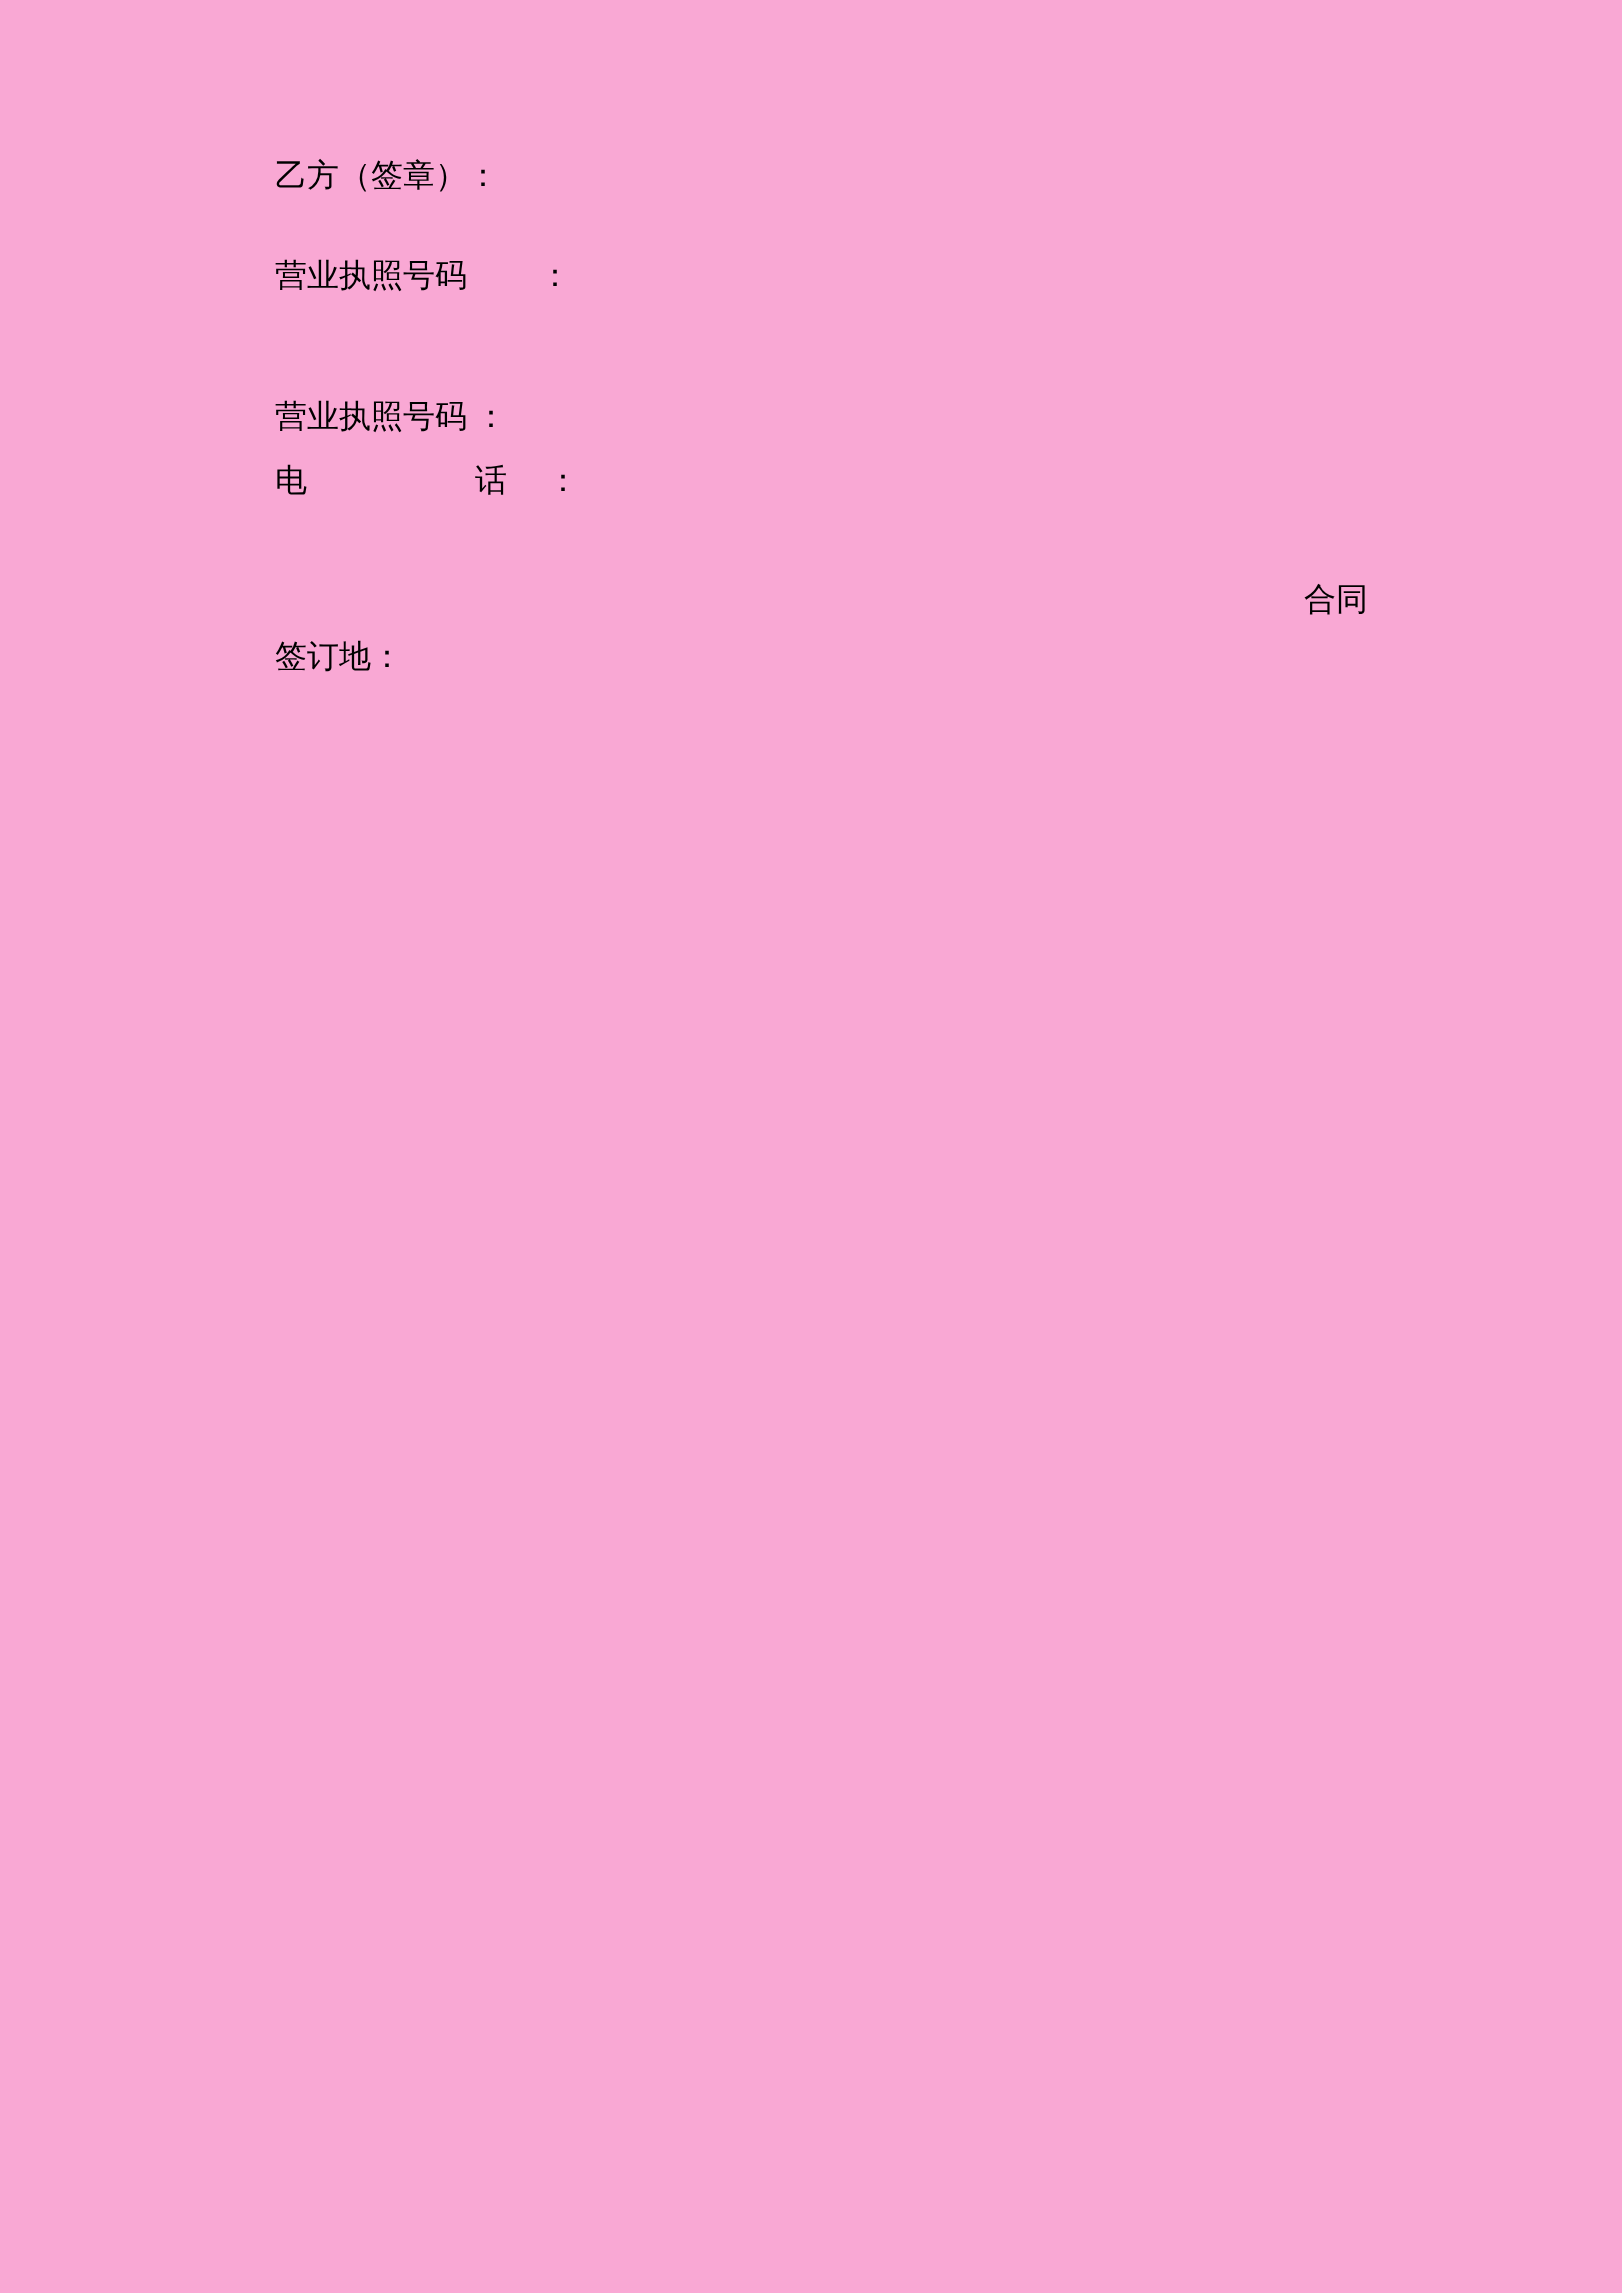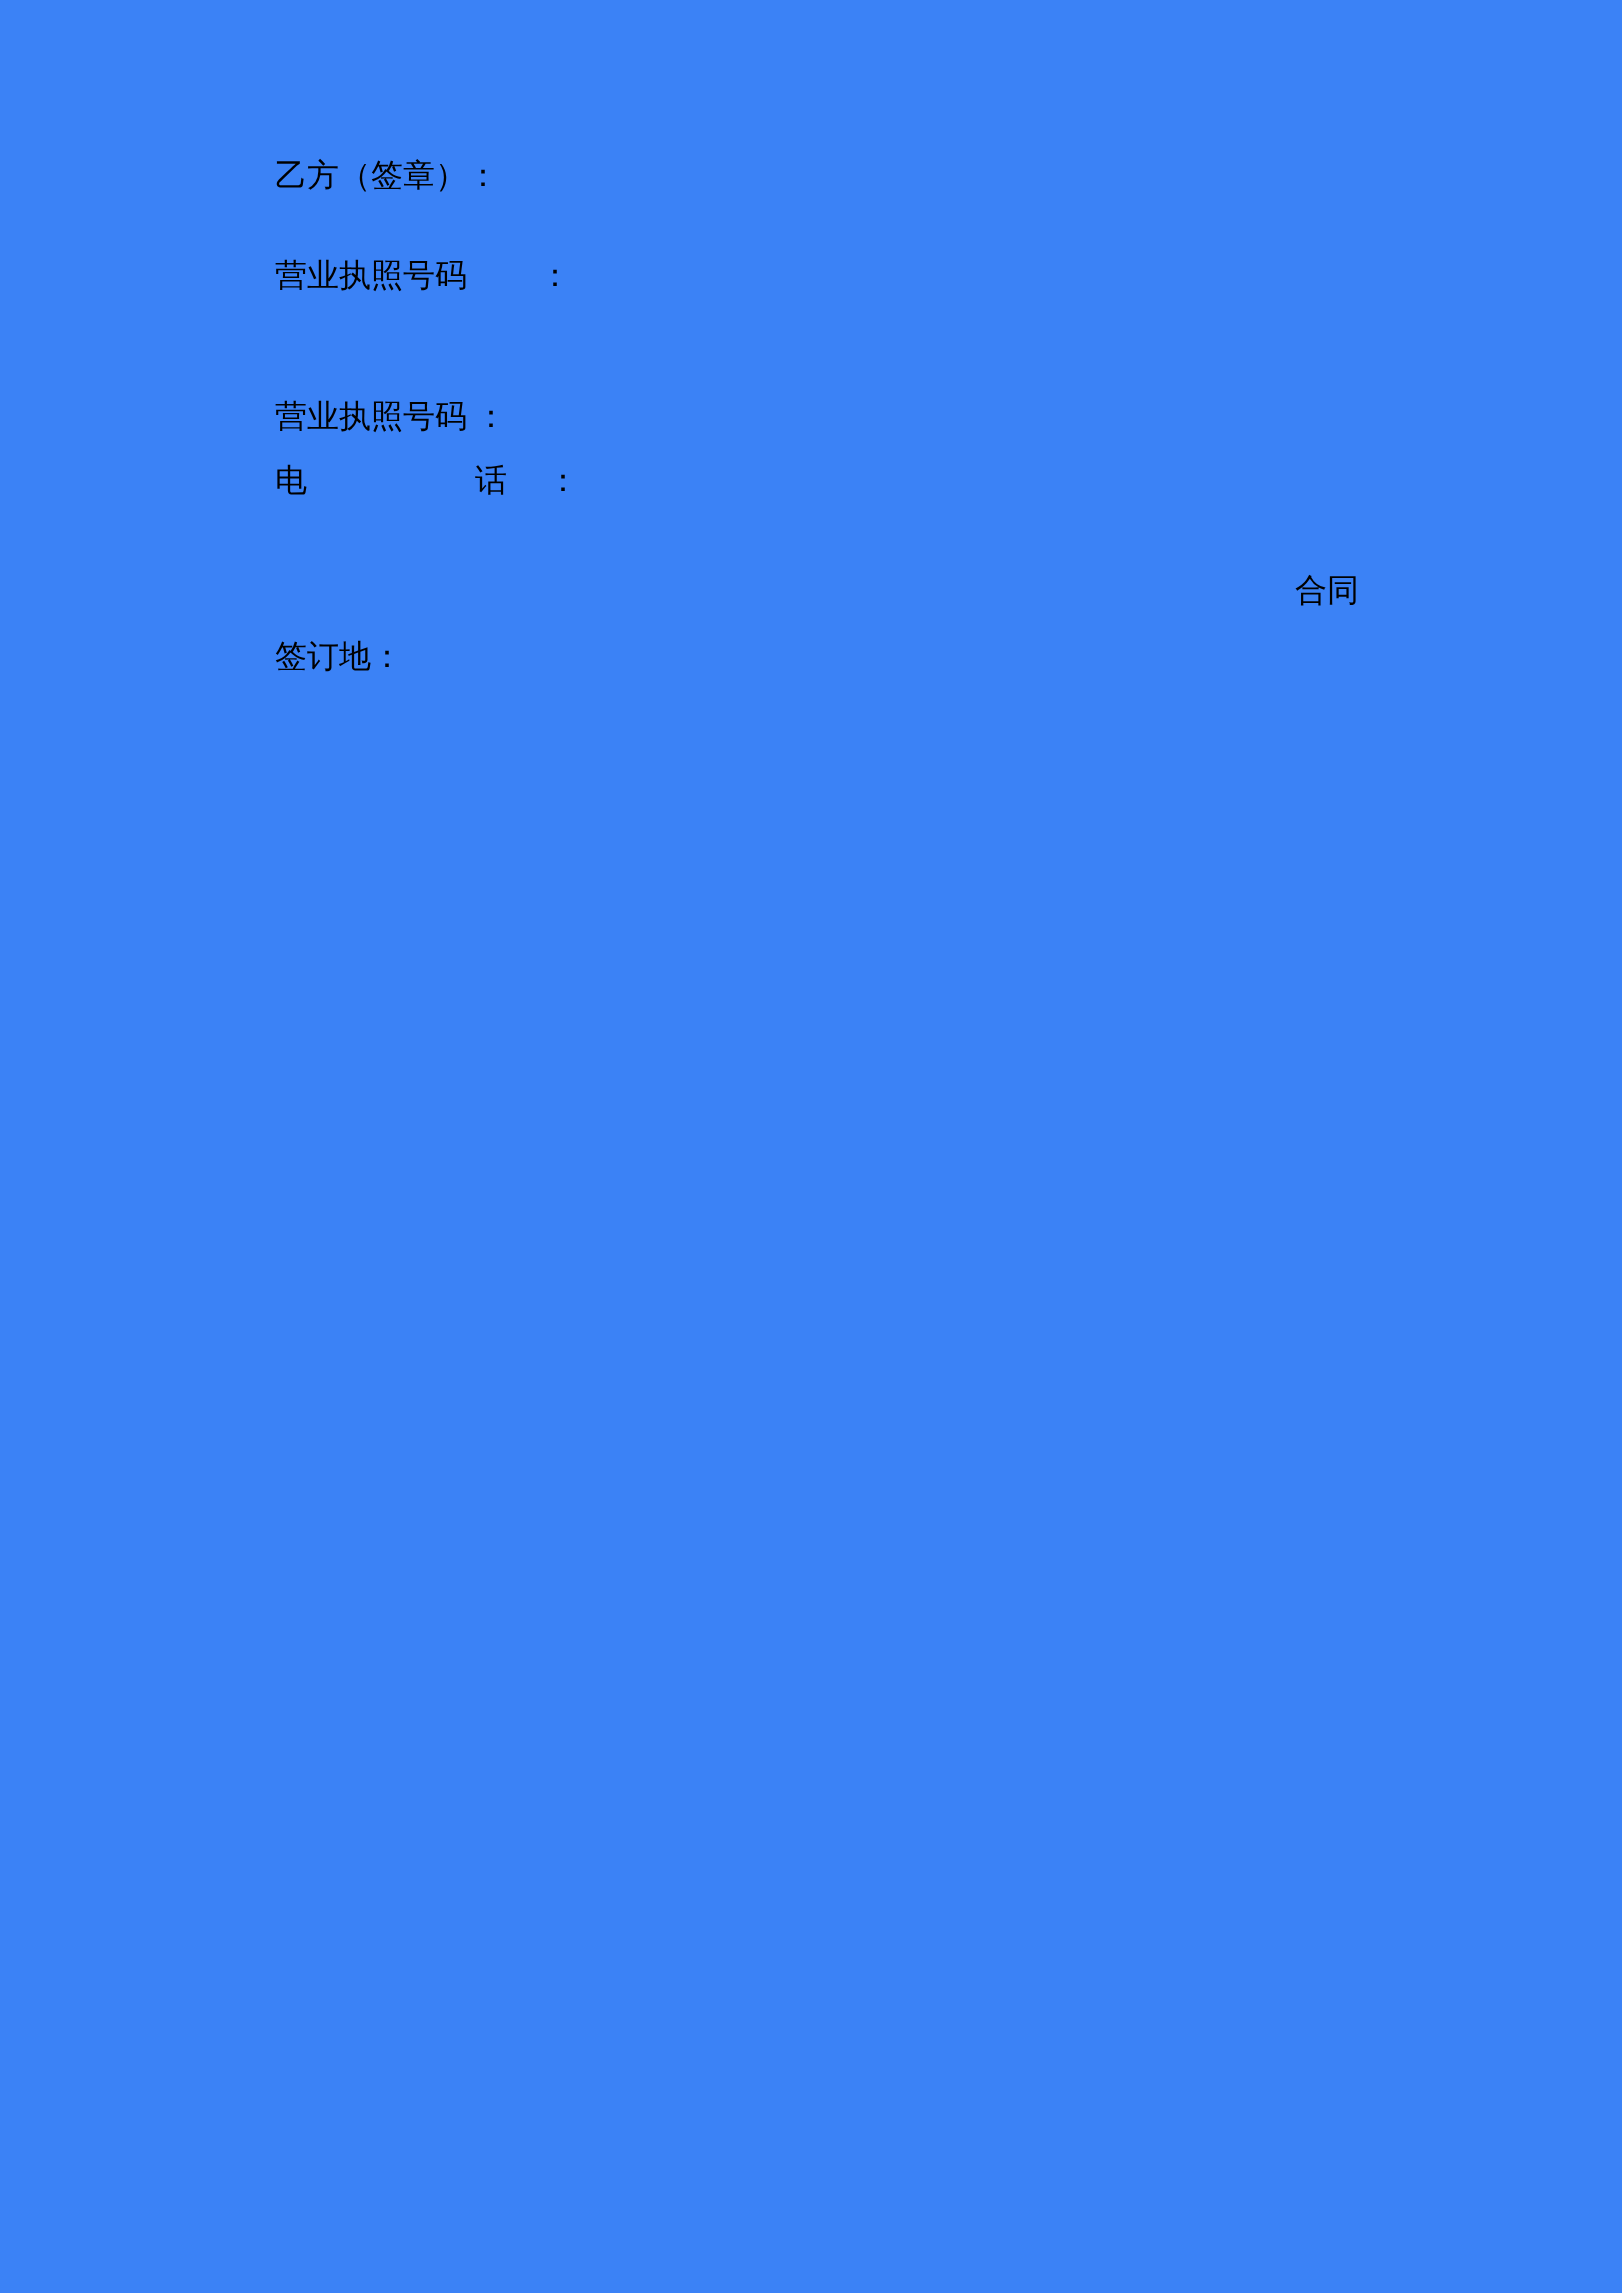--- a/index.html
+++ b/index.html
@@ -11,7 +11,7 @@
     position: relative;
     width: 1623px;
     height: 2294px;
-    background: #3b82f6;
+    background: #f9a8d4;
     color: #000000;
     font-family: "Liberation Serif", "DejaVu Serif", serif;
     overflow: hidden;

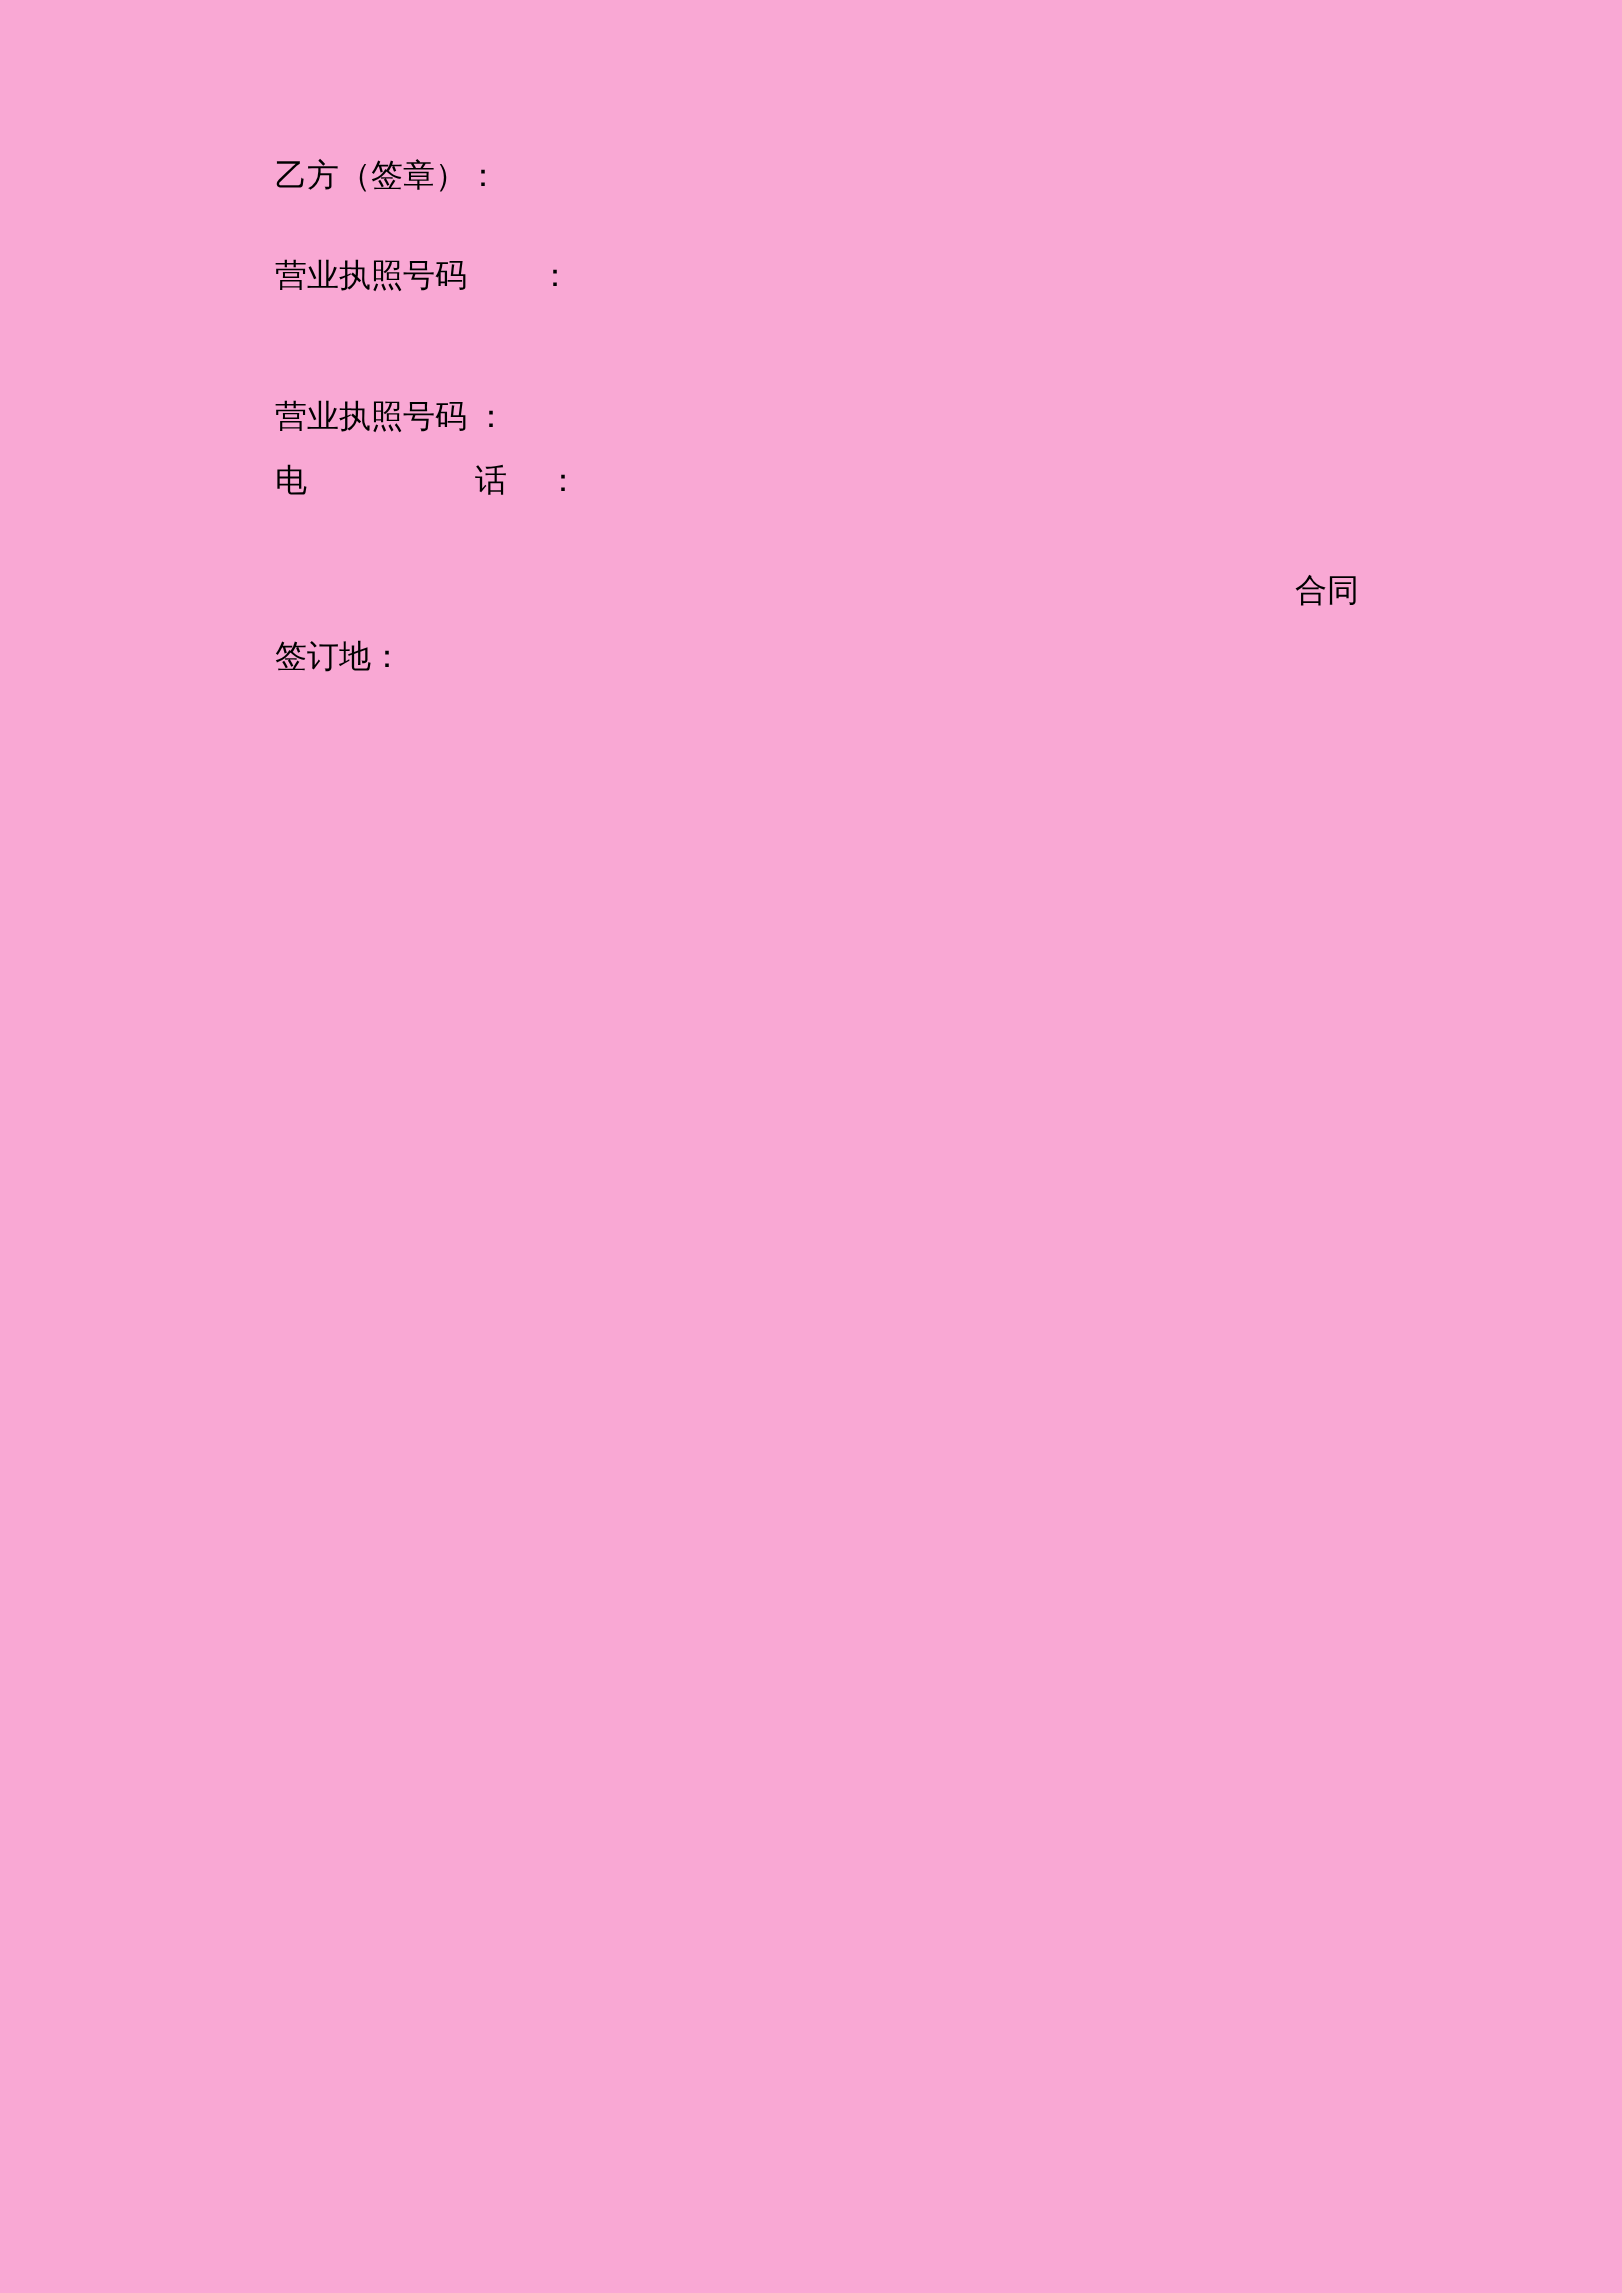--- a/index.html
+++ b/index.html
@@ -35,7 +35,7 @@
     position: absolute;
     left: 1288px;
     top: 565px;
-    margin: 7px;
+    margin: 16px;
     font-size: 32px;
     line-height: 36px;
     white-space: pre;

